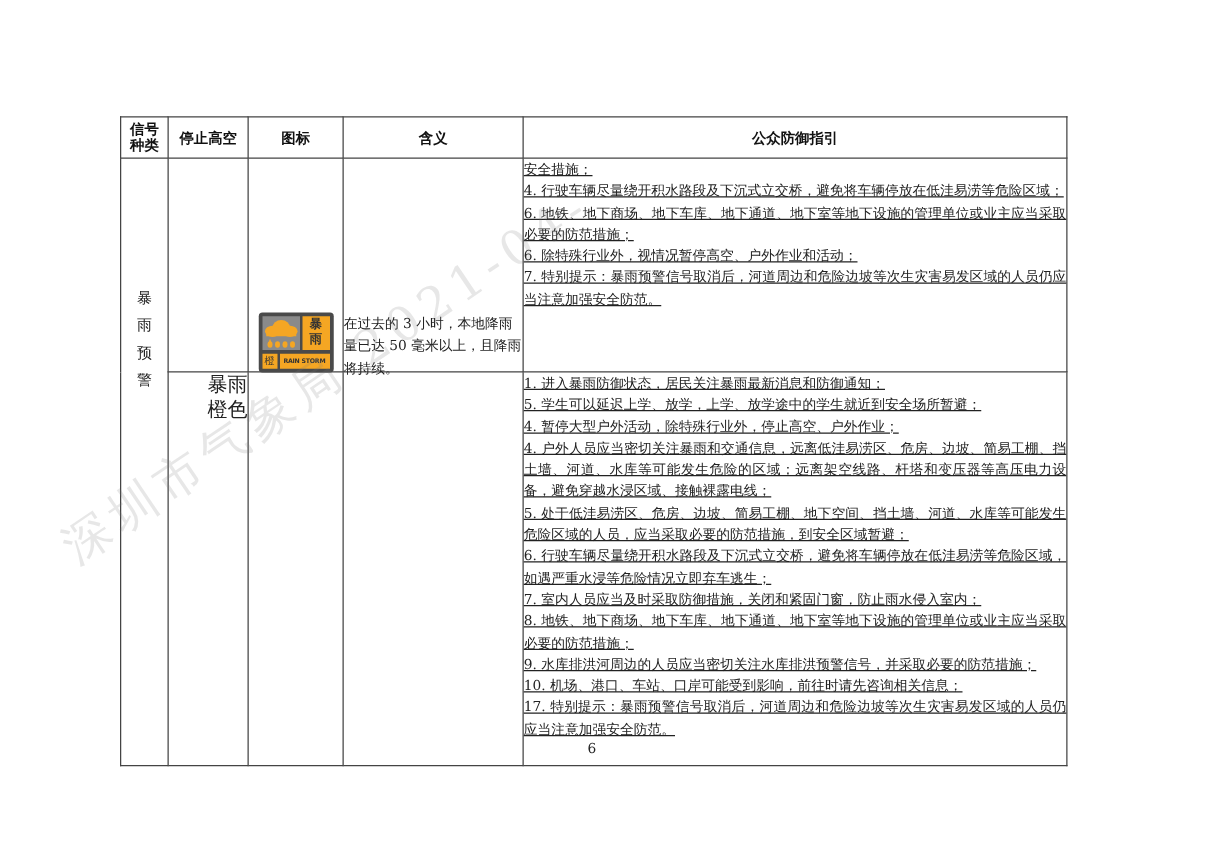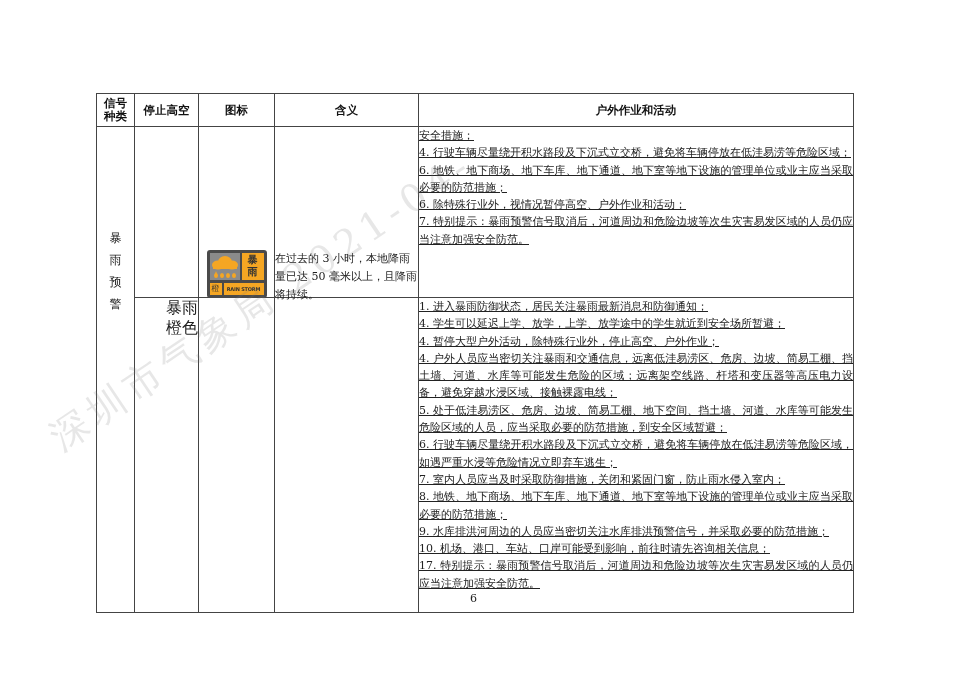--- a/index.html
+++ b/index.html
@@ -68,7 +68,7 @@
         <th>停止高空</th>
         <th>图标</th>
         <th>含义</th>
-        <th>户外作业和活动</th>
+        <th>公众防御指引</th>
       </tr>
     </thead>
     <tbody>

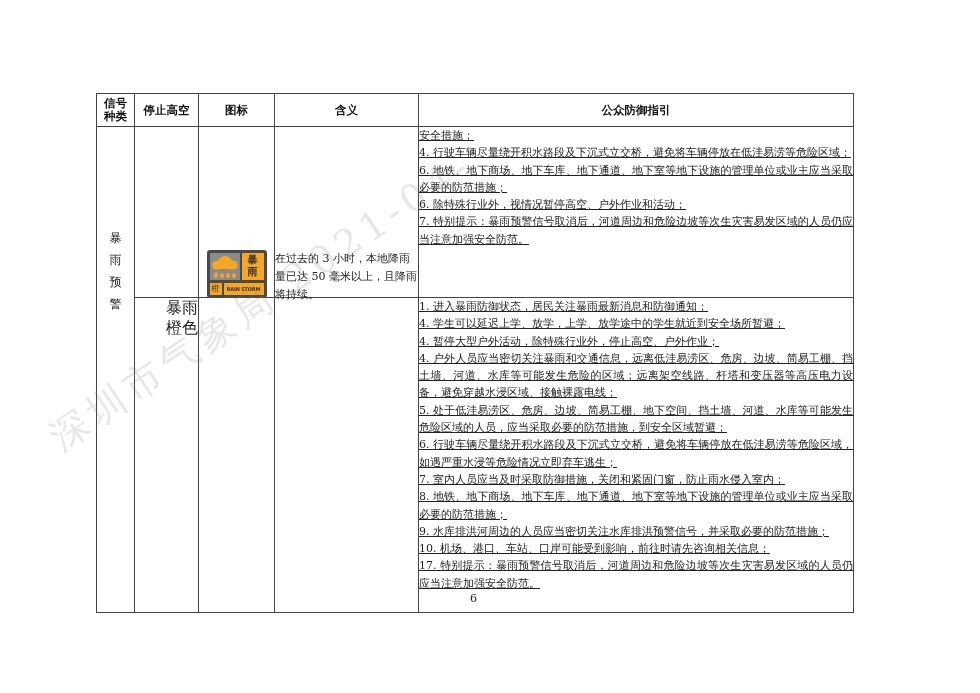--- a/index.html
+++ b/index.html
@@ -129,7 +129,7 @@
         </td>
         <td class="guide">
           <p>1. 进入暴雨防御状态，居民关注暴雨最新消息和防御通知；</p>
-          <p>4. 学生可以延迟上学、放学，上学、放学途中的学生就近到安全场所暂避；</p>
+          <p>5. 学生可以延迟上学、放学，上学、放学途中的学生就近到安全场所暂避；</p>
           <p>4. 暂停大型户外活动，除特殊行业外，停止高空、户外作业；</p>
           <p>4. 户外人员应当密切关注暴雨和交通信息，远离低洼易涝区、危房、边坡、简易工棚、挡土墙、河道、水库等可能发生危险的区域；远离架空线路、杆塔和变压器等高压电力设备，避免穿越水浸区域、接触裸露电线；</p>
           <p>5. 处于低洼易涝区、危房、边坡、简易工棚、地下空间、挡土墙、河道、水库等可能发生危险区域的人员，应当采取必要的防范措施，到安全区域暂避；</p>

